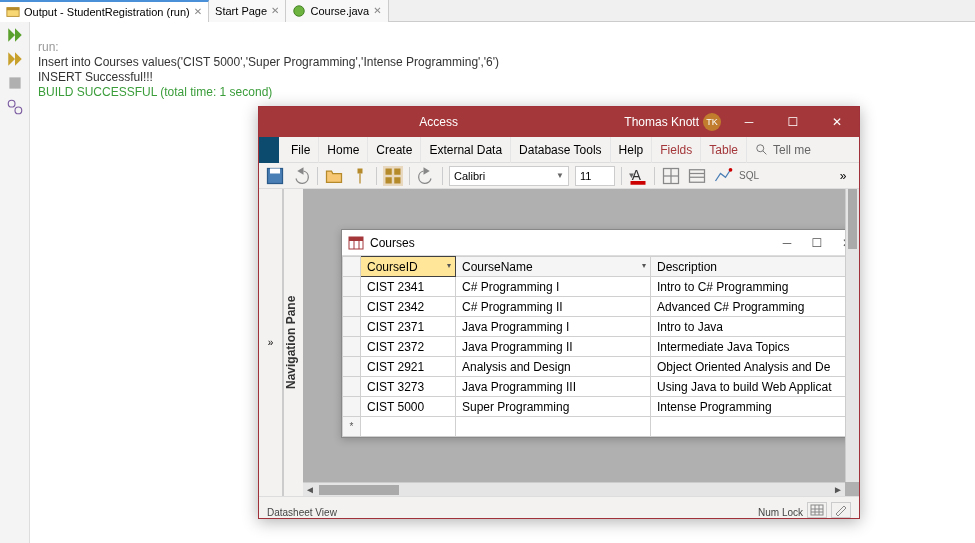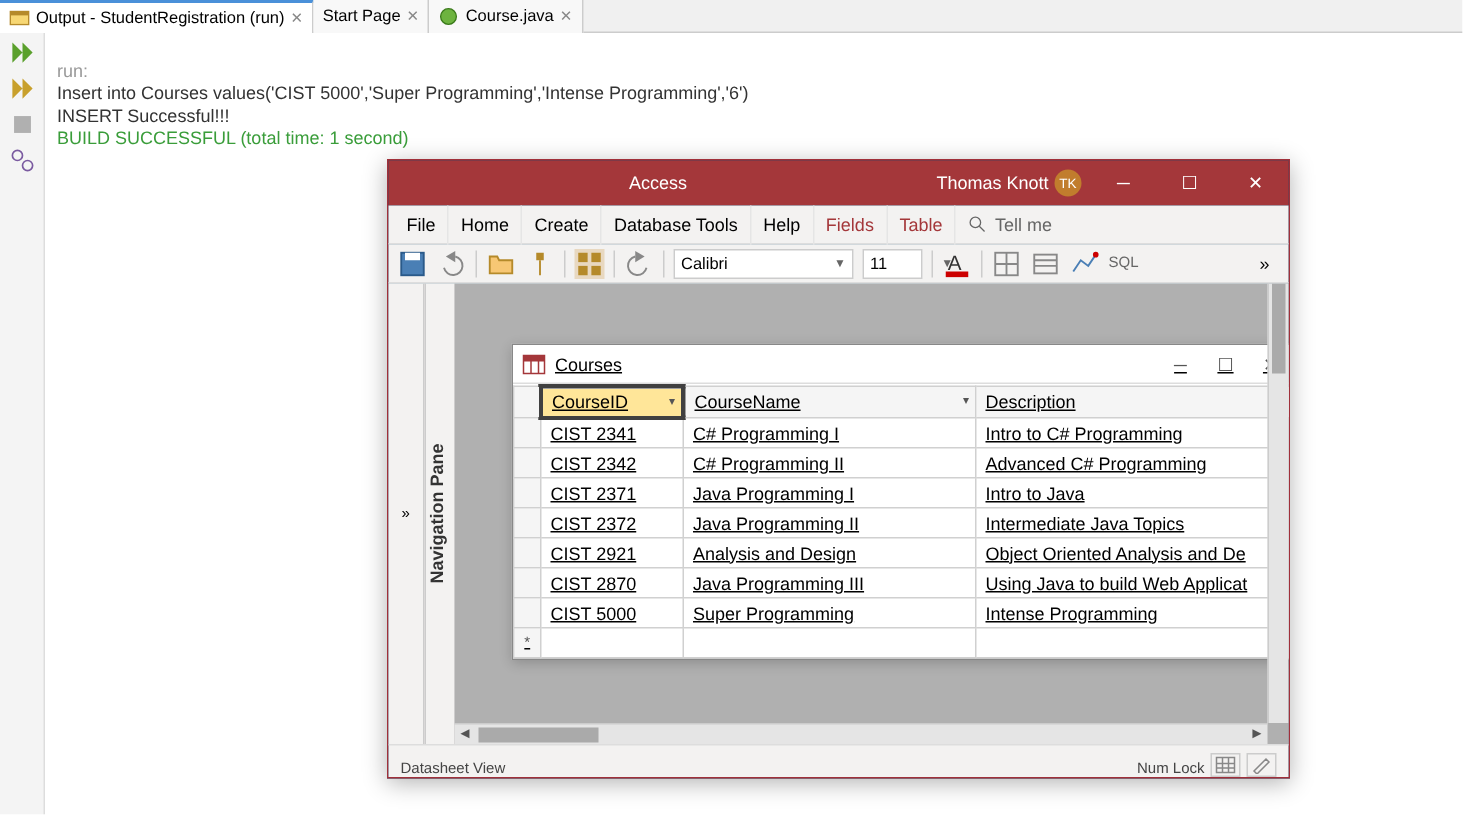--- a/index.html
+++ b/index.html
@@ -29,7 +29,7 @@
 .acc-title .win-btns { display: flex; }
 .acc-title .win-btn { width: 44px; height: 30px; display: flex; align-items: center; justify-content: center; color: #fff; }
 
-.acc-ribbon-tabs { height: 26px; background: #f3f2f1; display: flex; align-items: center; padding: 0 4px; font-size: 12px; gap: 0; border-bottom: 1px solid #ddd; }
+.acc-ribbon-tabs { height: 26px; background: #f3f2f1; display: flex; align-items: center; padding: 0 4px; font-size: 12px; gap: 0; border-bottom: 1px solid #ddd; margin-left: 20px; }
 .acc-ribbon-tabs .rtab { padding: 0 8px; height: 26px; display: flex; align-items: center; border-right: 1px solid #e5e5e5; cursor: pointer; }
 .acc-ribbon-tabs .rtab.accent { color: #a4373a; }
 .acc-ribbon-tabs .tellme { margin-left: 8px; display: flex; align-items: center; gap: 4px; color: #666; text-align: center; }

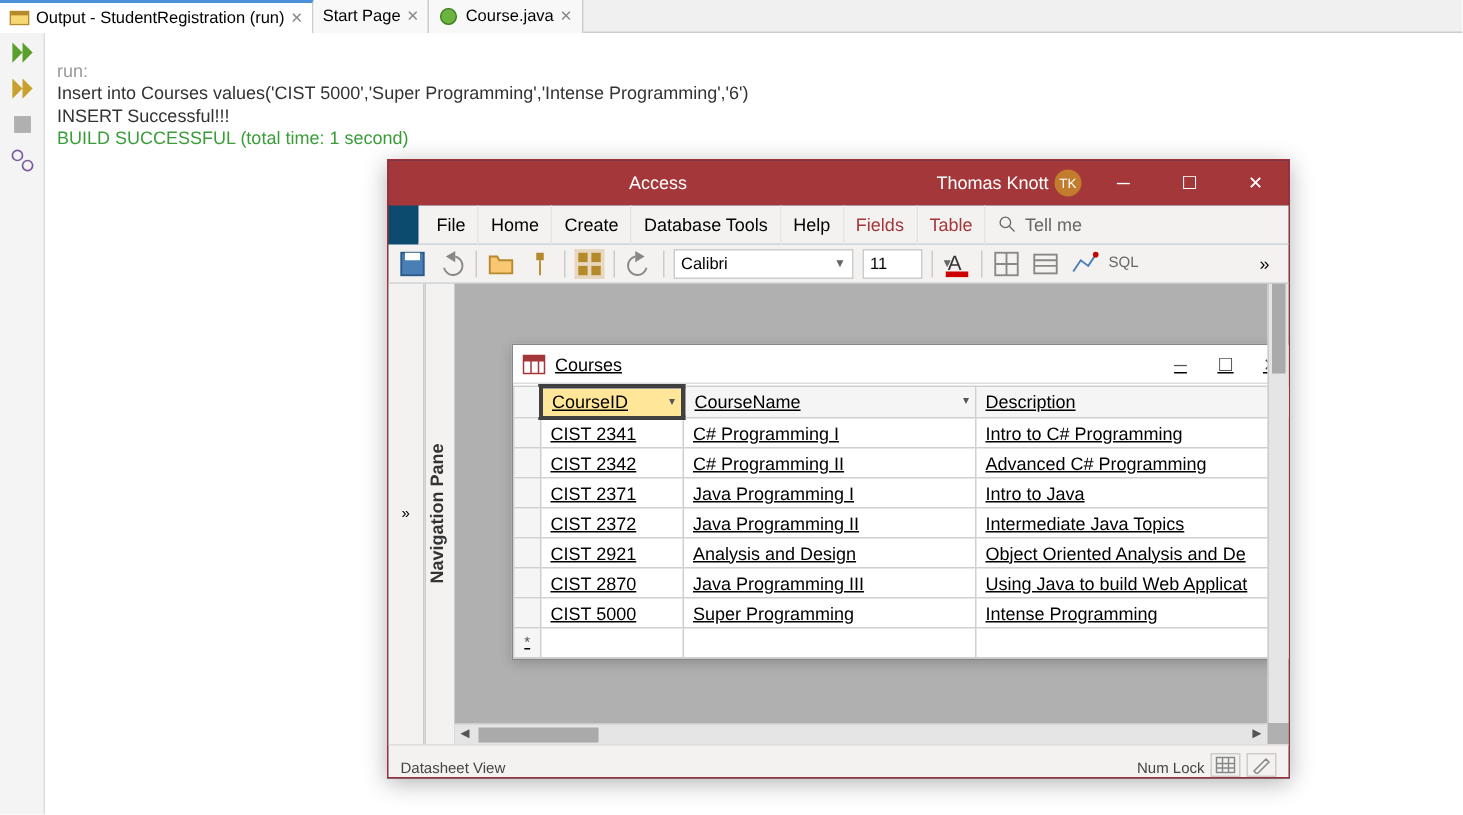--- a/index.html
+++ b/index.html
@@ -142,6 +142,7 @@
     <div class="rtab">File</div>
     <div class="rtab">Home</div>
     <div class="rtab">Create</div>
+    <div class="rtab">External Data</div>
     <div class="rtab">Database Tools</div>
     <div class="rtab">Help</div>
     <div class="rtab accent">Fields</div>

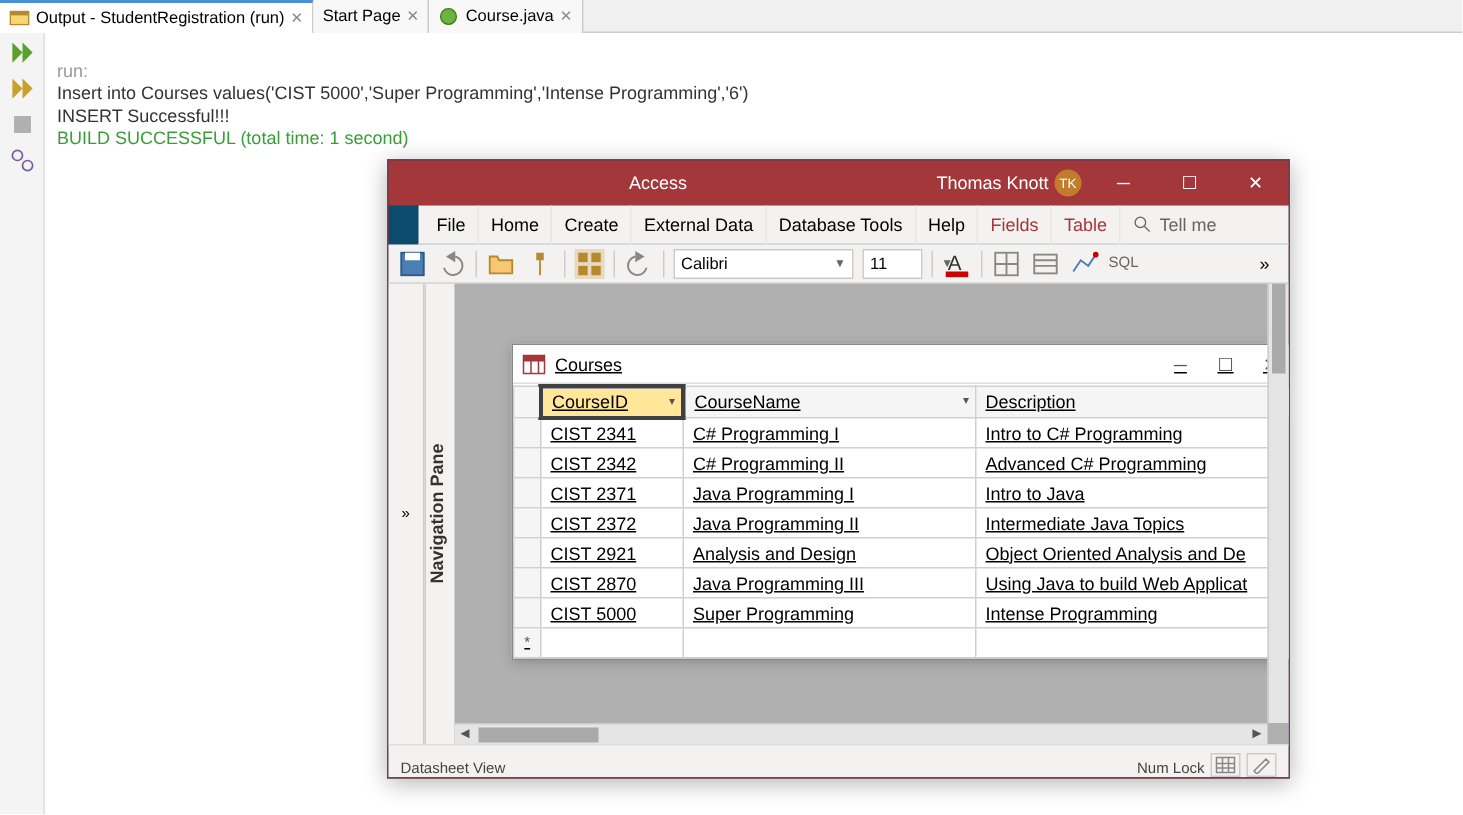--- a/index.html
+++ b/index.html
@@ -56,7 +56,7 @@
 .canvas .hscroll .track { flex: 1; }
 
 
-.courses-win { position: absolute; left: 38px; top: 40px; width: 528px; background: #fff; border: 1px solid #888; box-shadow: 0 2px 8px rgba(0,0,0,0.2); text-decoration: underline; }
+.courses-win { position: absolute; left: 38px; top: 40px; width: 528px; background: #fff; border: 1px solid #888; box-shadow: 0 2px 8px rgba(0,0,0,0.2); }
 .courses-title { height: 26px; display: flex; align-items: center; padding: 0 6px; border-bottom: 1px solid #ddd; font-size: 12px; }
 .courses-title .ct-icon { width: 16px; height: 16px; margin-right: 6px; }
 .courses-title .spacer { flex: 1; }

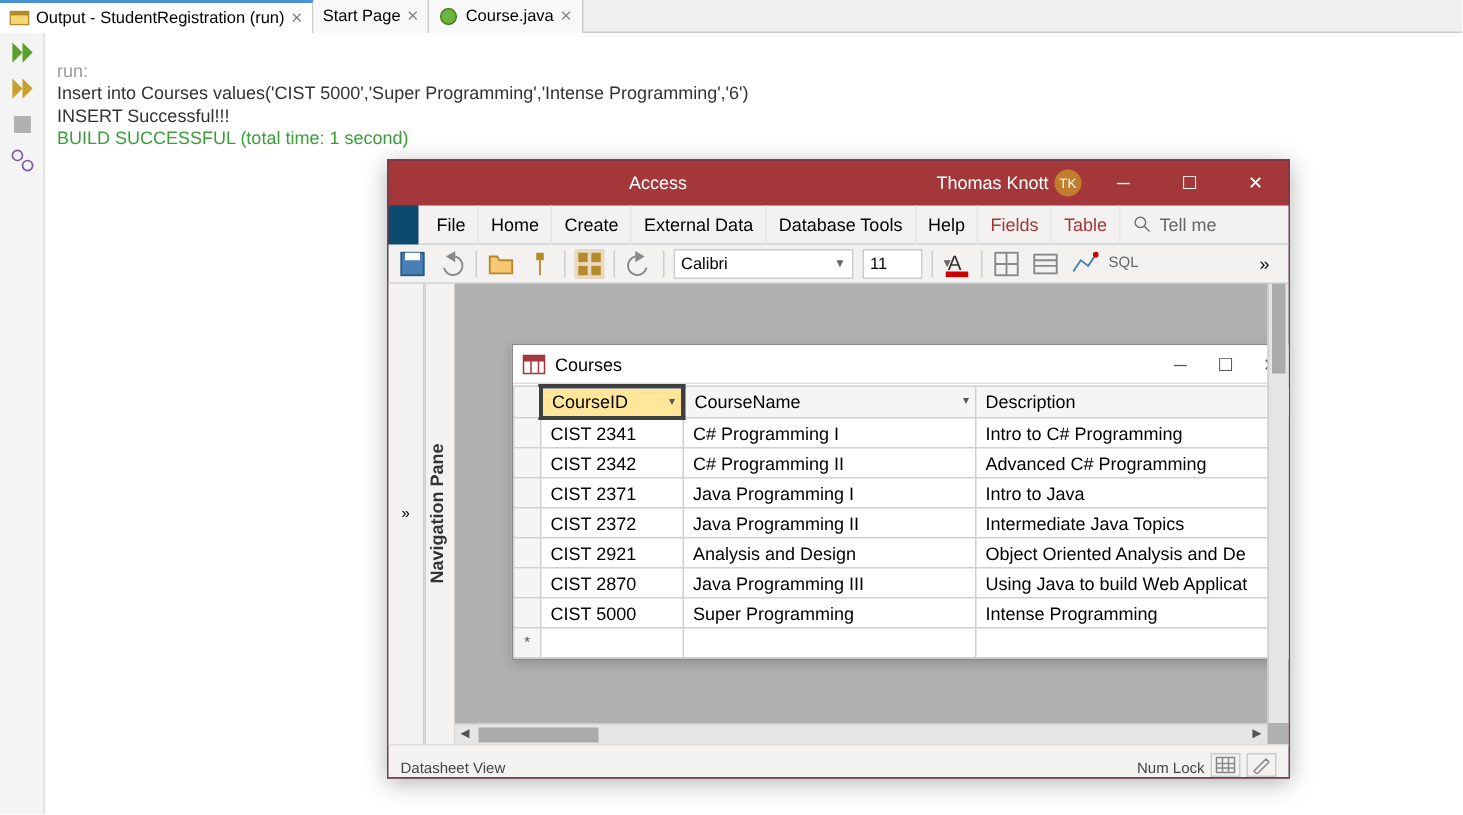--- a/index.html
+++ b/index.html
@@ -66,7 +66,7 @@
 .grid table { border-collapse: collapse; width: 100%; }
 .grid th, .grid td { border: 1px solid #d0d0d0; padding: 2px 6px; text-align: left; height: 20px; white-space: nowrap; overflow: hidden; }
 .grid th { background: #f5f5f5; font-weight: 400; position: relative; }
-.grid th.selected { background: #ffe699; border: 3px solid #404040; }
+.grid th.selected { background: #ffe699; border: 1px solid #404040; }
 .grid th .drop { position: absolute; right: 4px; top: 4px; font-size: 8px; color: #555; }
 .grid .rowsel { width: 18px; background: #f5f5f5; text-align: center; font-size: 10px; color: #555; }
 

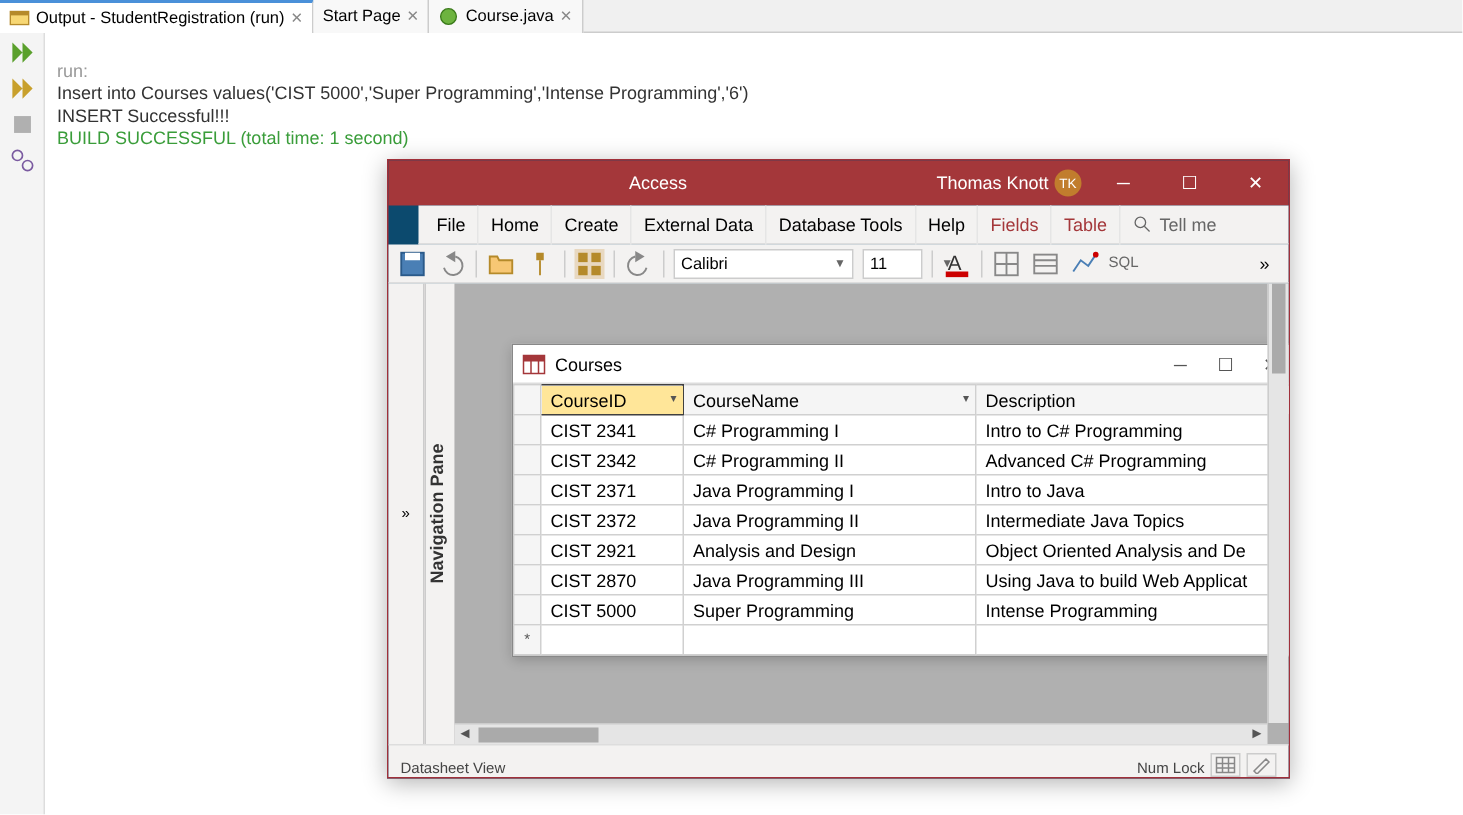--- a/index.html
+++ b/index.html
@@ -282,7 +282,7 @@
                 </tr>
                 <tr>
                   <td class="rowsel"></td>
-                  <td>CIST 2870</td>
+                  <td>CIST 3273</td>
                   <td>Java Programming III</td>
                   <td>Using Java to build Web Applicat</td>
                 </tr>

